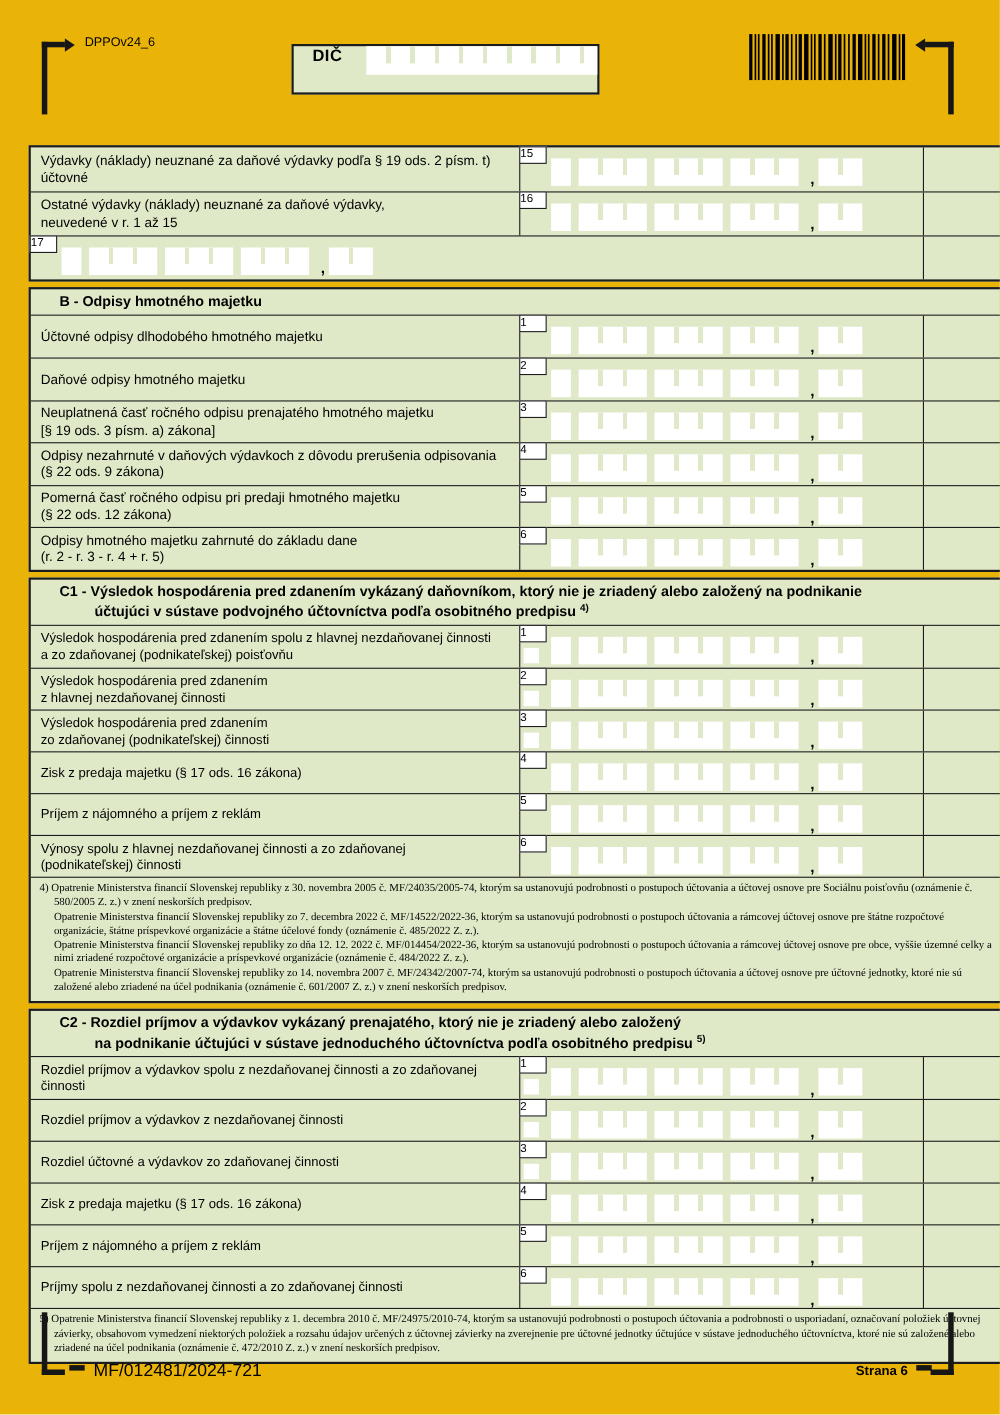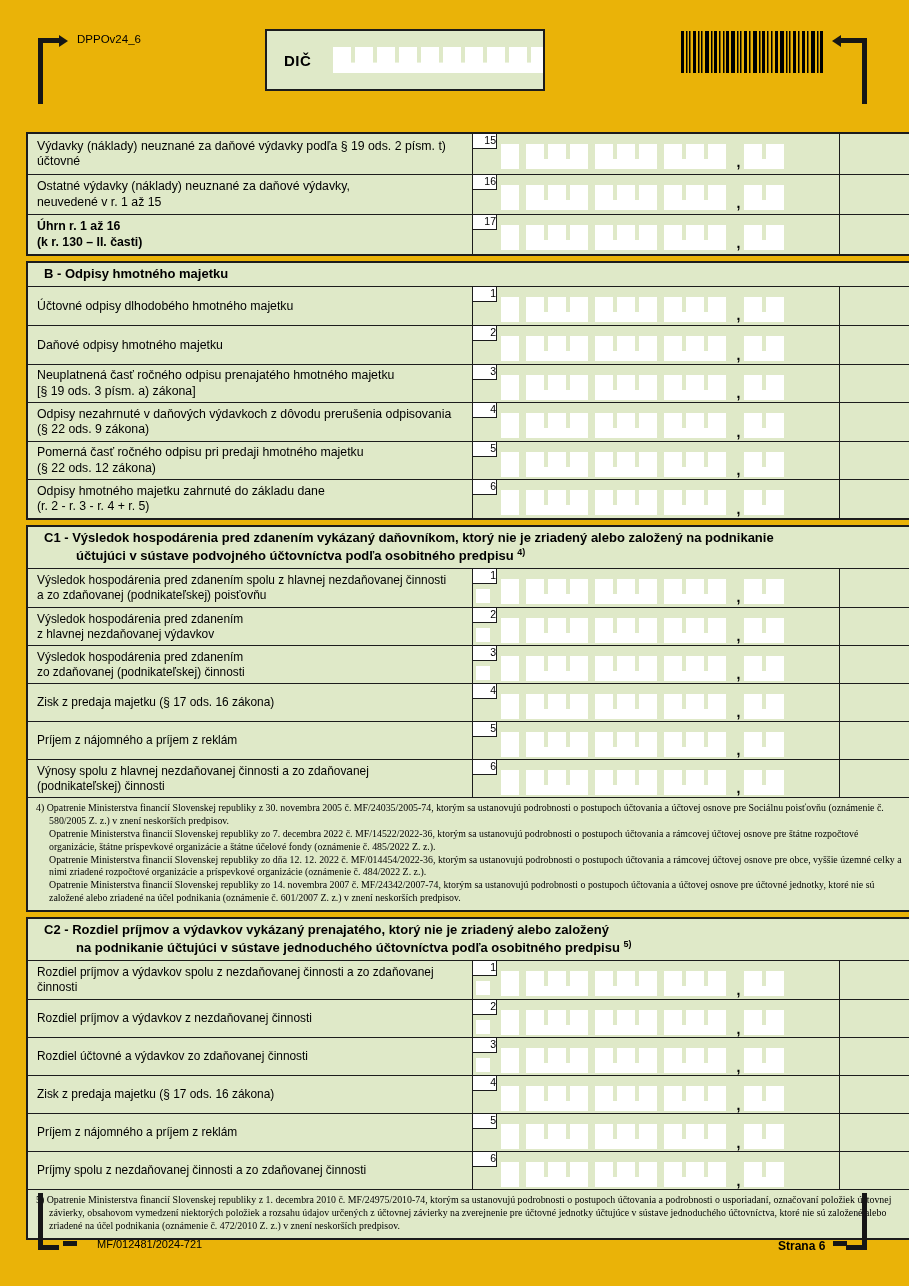--- a/index.html
+++ b/index.html
@@ -20,9 +20,9 @@
   .form-code { position:absolute; left:77px; top:33px; font-size:11.5px; }
 
   
-  .dic-box { position:absolute; left:265px; top:29px; width:280px; height:62px;
+  .dic-box { position:absolute; left:265px; top:40px; width:280px; height:46px;
              background:var(--table-bg); border:2.5px solid var(--border);
-             display:flex; align-items:center; padding:0 0 0 17px; }
+             display:flex; align-items:flex-start; padding:0 0 0 17px; }
   .dic-label { font-weight:bold; font-size:15px; letter-spacing:.5px; }
   .comb { background-color:#fff;
           background-image:repeating-linear-gradient(90deg, transparent 0px, transparent 18px, var(--table-bg) 18px, var(--table-bg) 22px);

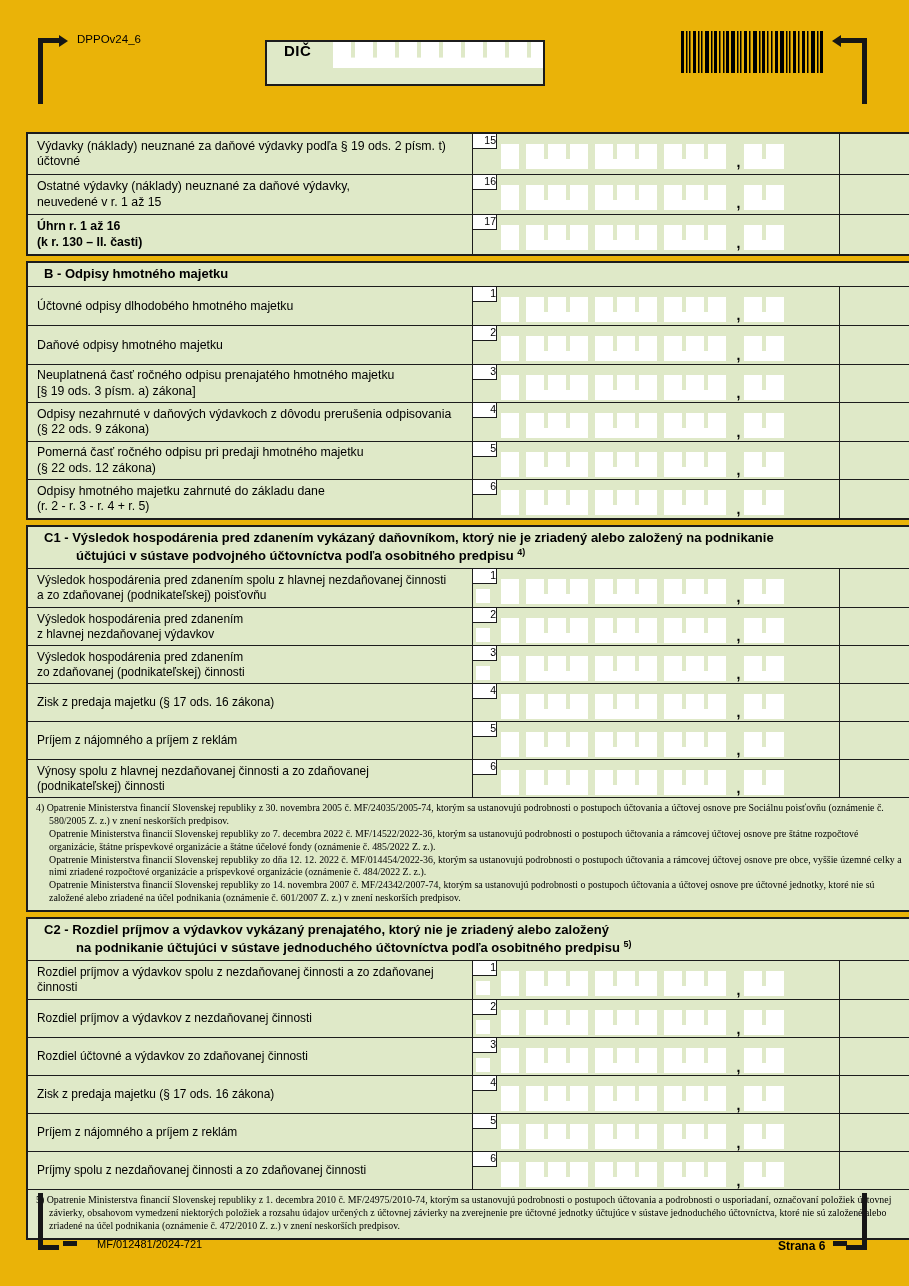--- a/index.html
+++ b/index.html
@@ -54,7 +54,7 @@
   .field { flex:1; position:relative; }
   .numbox { position:absolute; left:-1px; top:-1px; width:25px; height:16px;
             background:#fff; border:1.5px solid var(--border);
-            font-size:10.5px; line-height:13px; text-align:right; }
+            font-size:10.5px; line-height:13px; text-align:left; }
   .signcell { position:absolute; left:3px; top:20px; width:14px; height:14px; background:#fff; }
   .combwrap { position:absolute; left:28px; top:10px; height:25px; display:flex; align-items:flex-end; }
   .cell1 { width:18px; height:25px; background:#fff; margin-right:7px; }

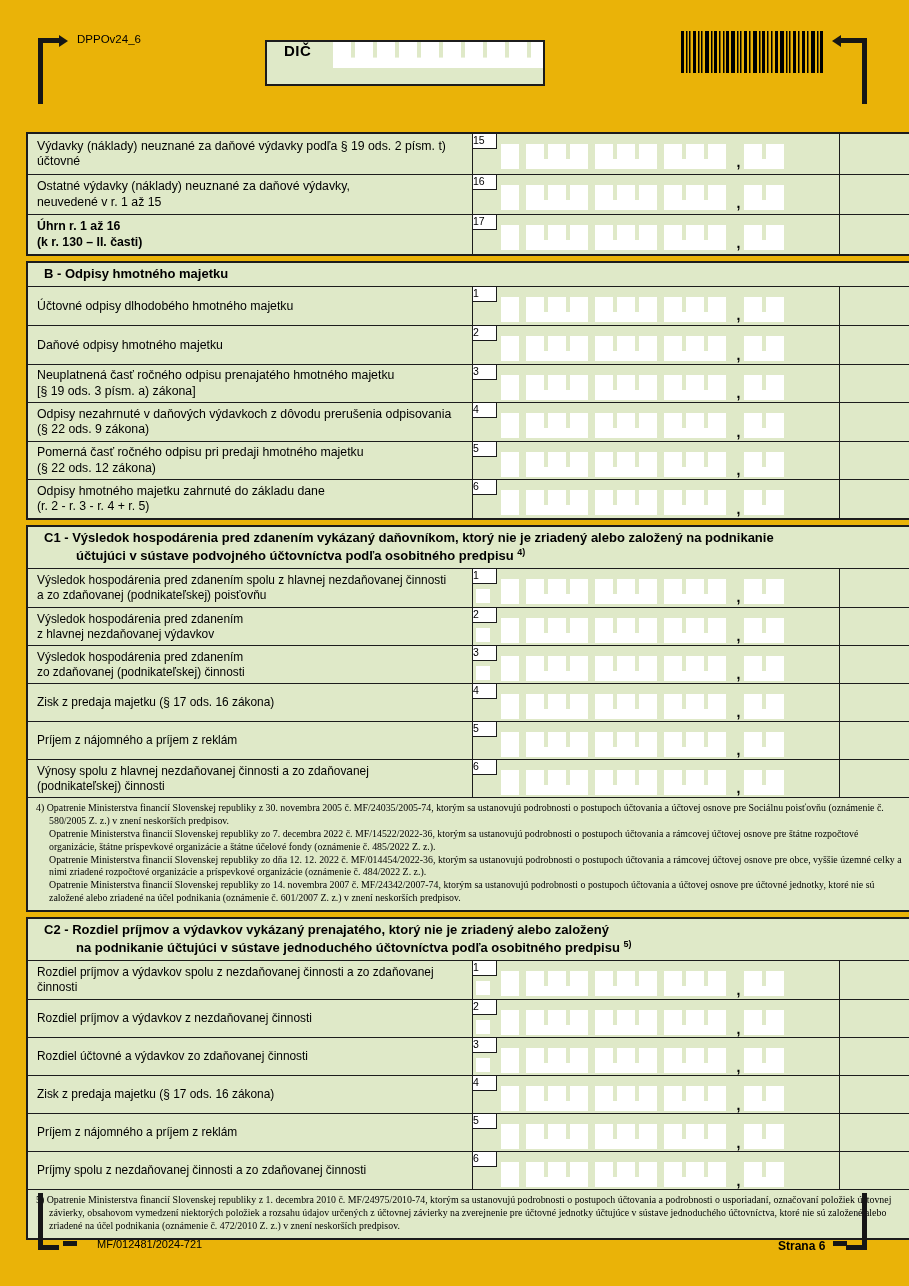--- a/index.html
+++ b/index.html
@@ -171,10 +171,6 @@
     <div class="endcol"></div>
   </div>
           <div class="row bold">
-    <div class="lbl">
-      <span>Úhrn r. 1 až 16</span>
-      <span>(k r. 130 – II. časti)</span>
-    </div>
     <div class="field">
       <div class="numbox">17</div>
 

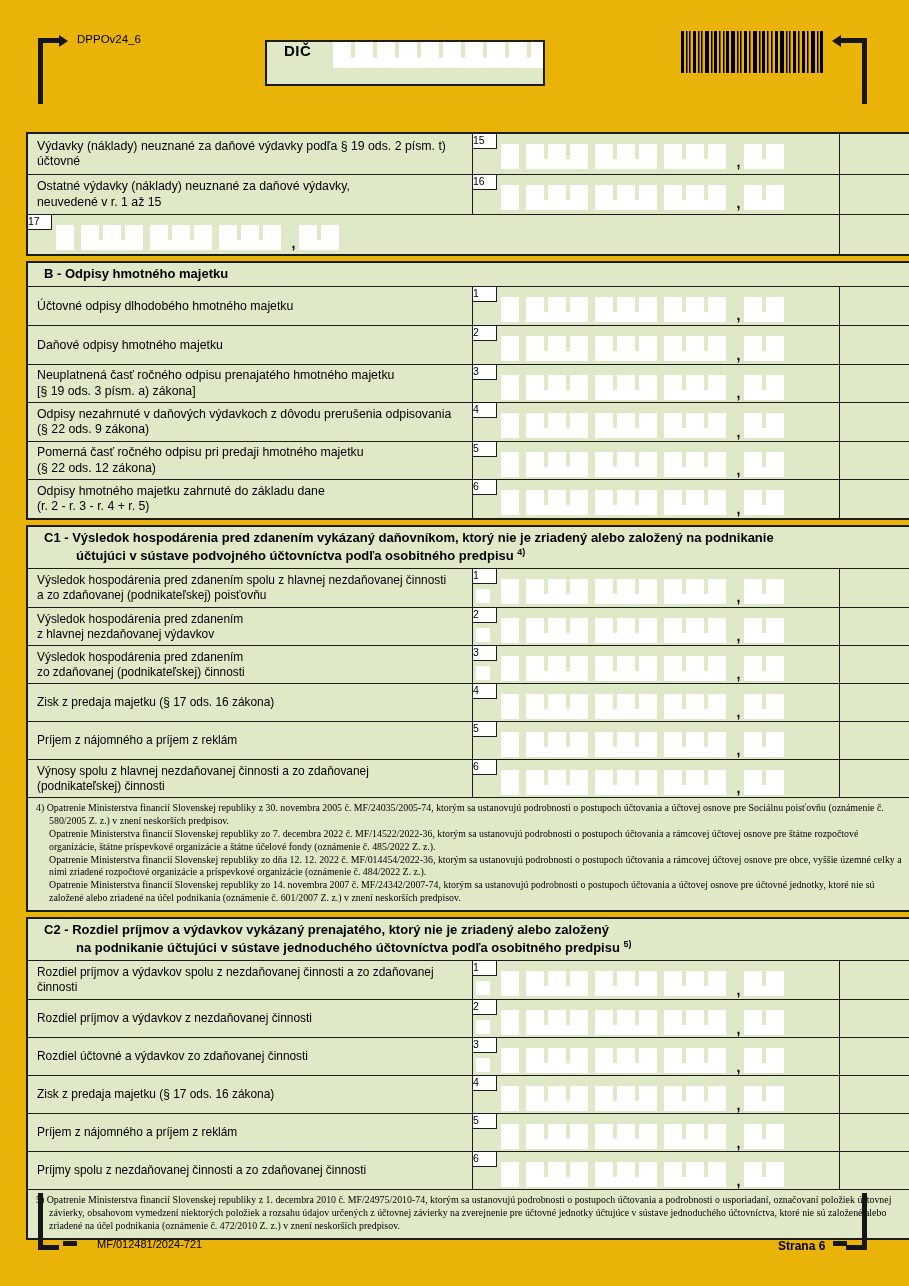--- a/index.html
+++ b/index.html
@@ -35,7 +35,7 @@
   .content { position:absolute; left:26px; top:85px; width:886px;margin-top:47px; }
   .tbl { border:2.5px solid var(--border); background:var(--table-bg); margin-bottom:5px; }
   .sec-head { border-bottom:1px solid var(--border); font-weight:bold; font-size:13px;
-              padding:3px 8px 3px 16px; line-height:1.3; }
+              padding:3px 8px 3px 26px; line-height:1.3; }
   .sec-head .indent { padding-left:32px; }
   .sec-head sup { font-size:9px; }
 

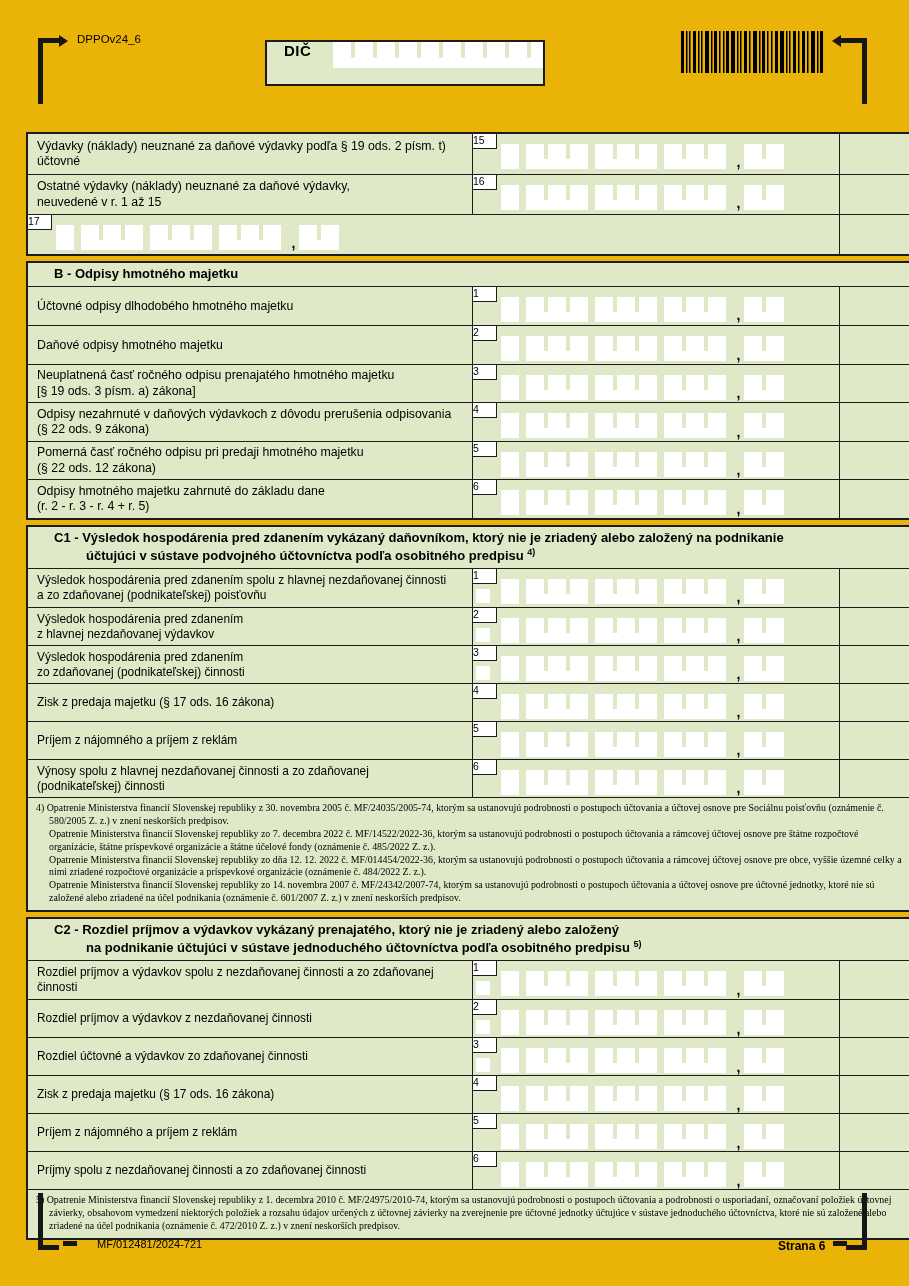--- a/index.html
+++ b/index.html
@@ -336,7 +336,7 @@
           <div class="row">
     <div class="lbl">
       <span>Výsledok hospodárenia pred zdanením</span>
-      <span>z hlavnej nezdaňovanej výdavkov</span>
+      <span>z hlavnej nezdaňovanej činnosti</span>
     </div>
     <div class="field">
       <div class="numbox">2</div>

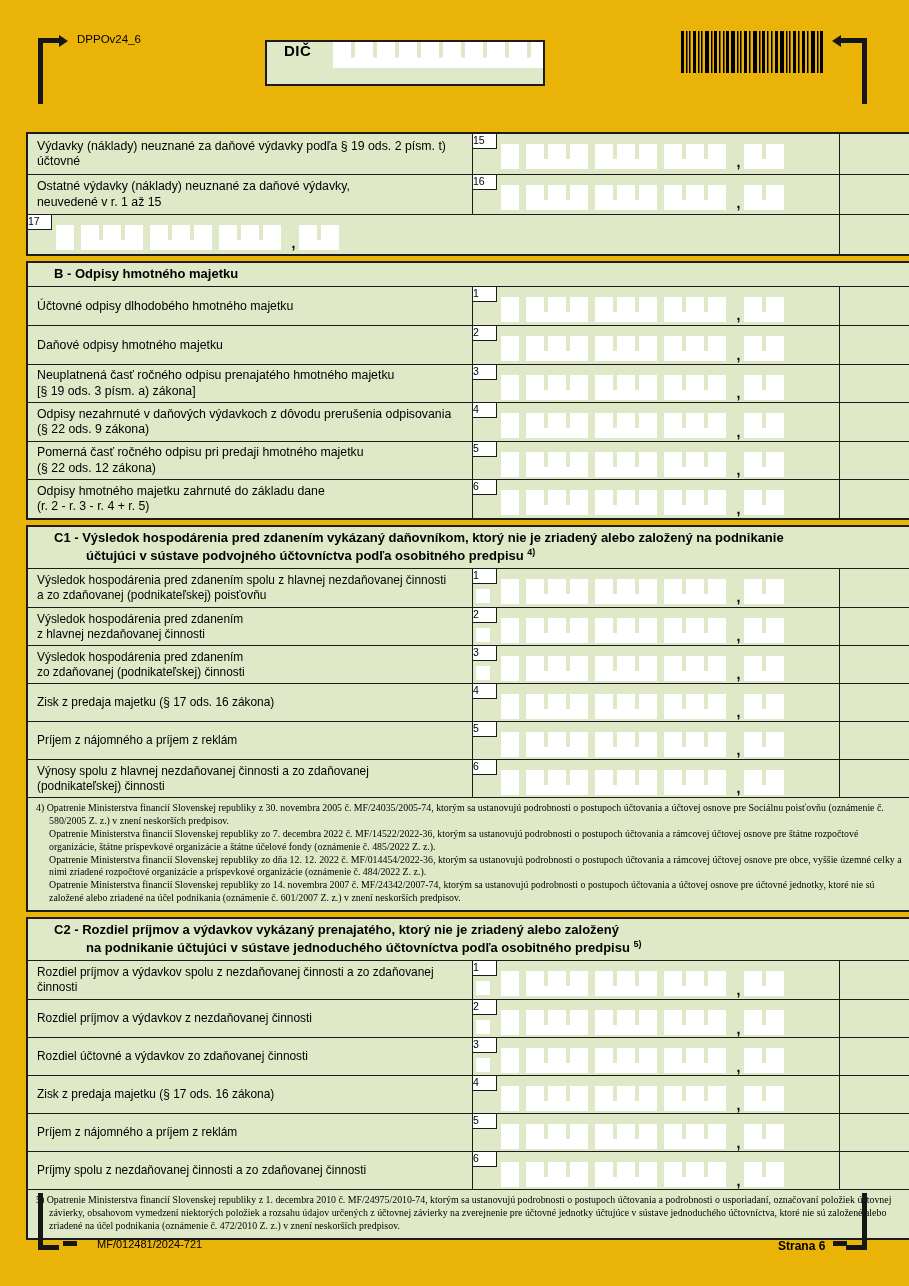--- a/index.html
+++ b/index.html
@@ -70,7 +70,7 @@
   .fn p:first-child { text-indent:-13px; }
 
   
-  .footer-code { position:absolute; left:85px; top:1238px; font-size:11px;margin-left:12px; }
+  .footer-code { position:absolute; left:85px; top:1238px; font-size:16px; }
   .footer-page { position:absolute; left:778px; top:1239px; font-size:12px; font-weight:bold; }
 </style>
 </head>

